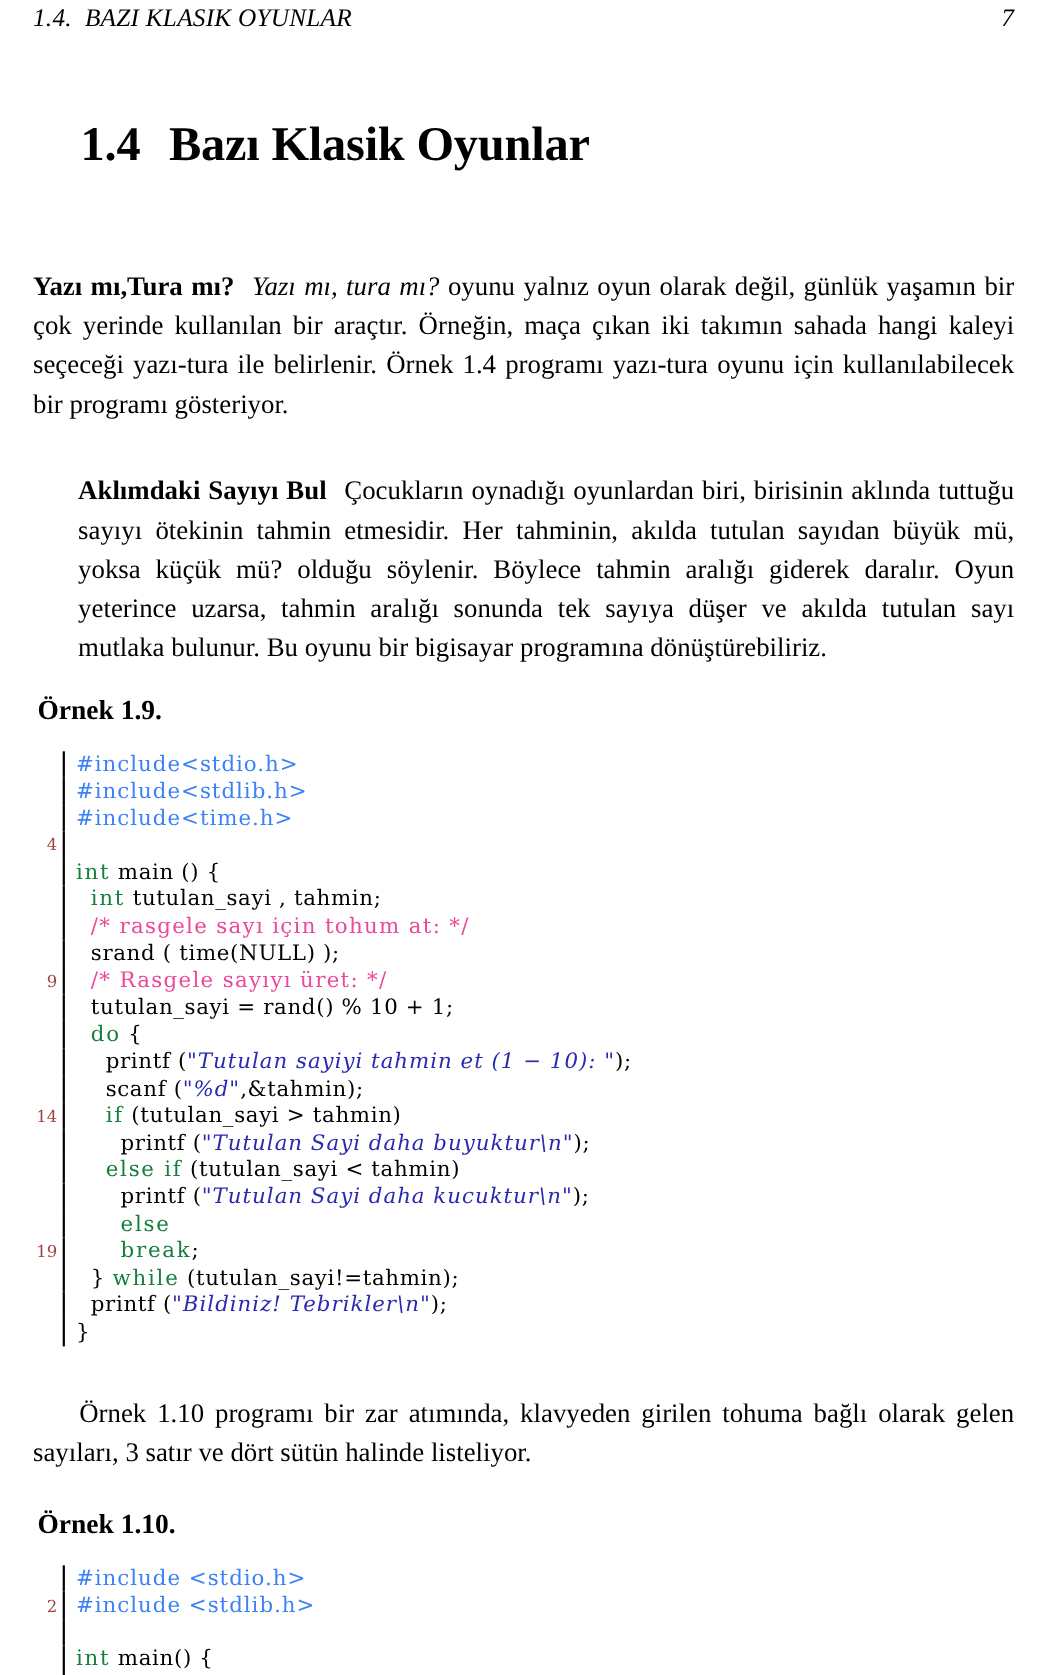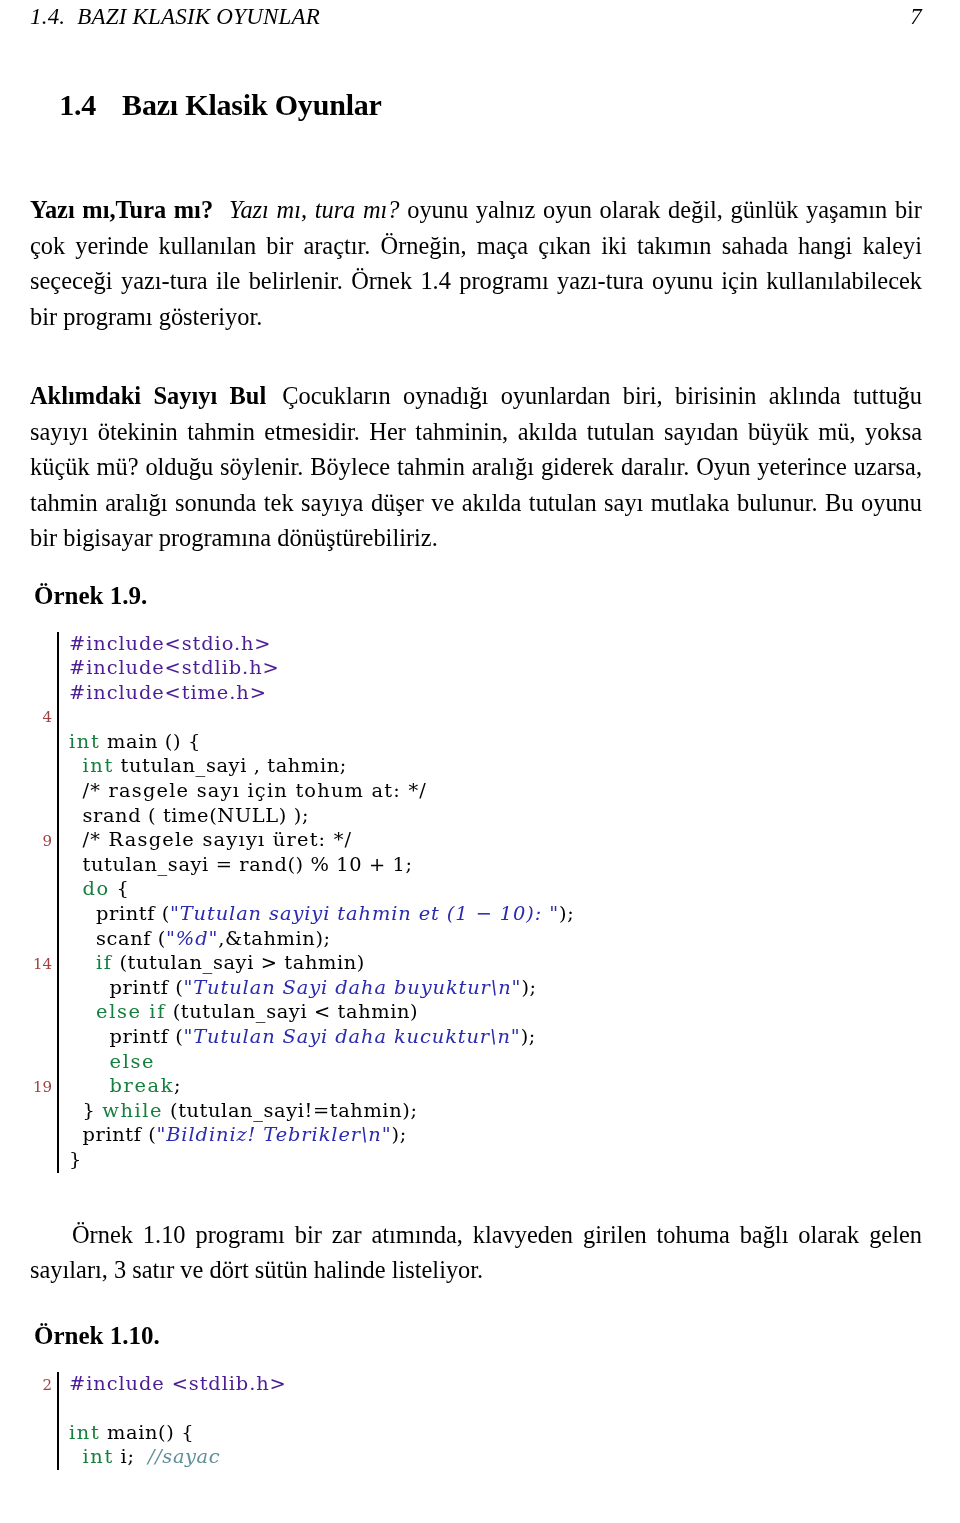--- a/index.html
+++ b/index.html
@@ -38,7 +38,7 @@
 
   
   .section-title {
-    font-size: 30px;
+    font-size: 44px;
     font-weight: bold;
     margin-top: 16px;
     margin-bottom: 0;

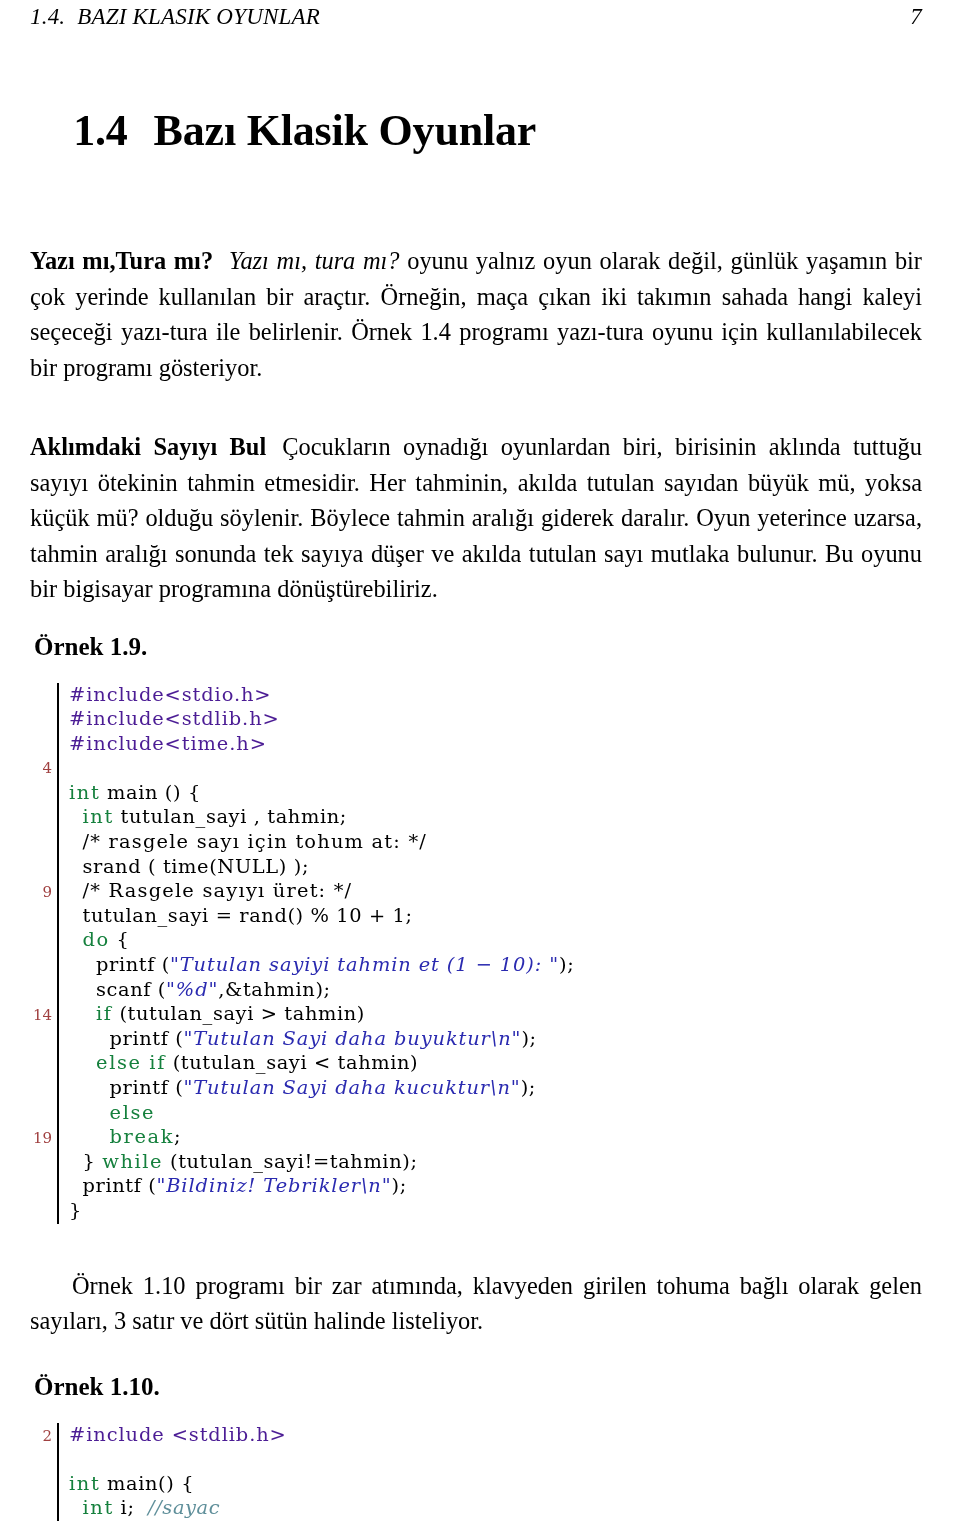--- a/index.html
+++ b/index.html
@@ -57,7 +57,7 @@
     hyphens: manual;
   }
   .para.first { margin-top: 36px; }
-  .para.second { margin-top: 44px; }
+  .para.second { margin-top: 44px; margin-left: 41px; }
   .lead { font-weight: bold; }
   .lead-gap { display: inline-block; width: 16px; }
   .ital { font-style: italic; }

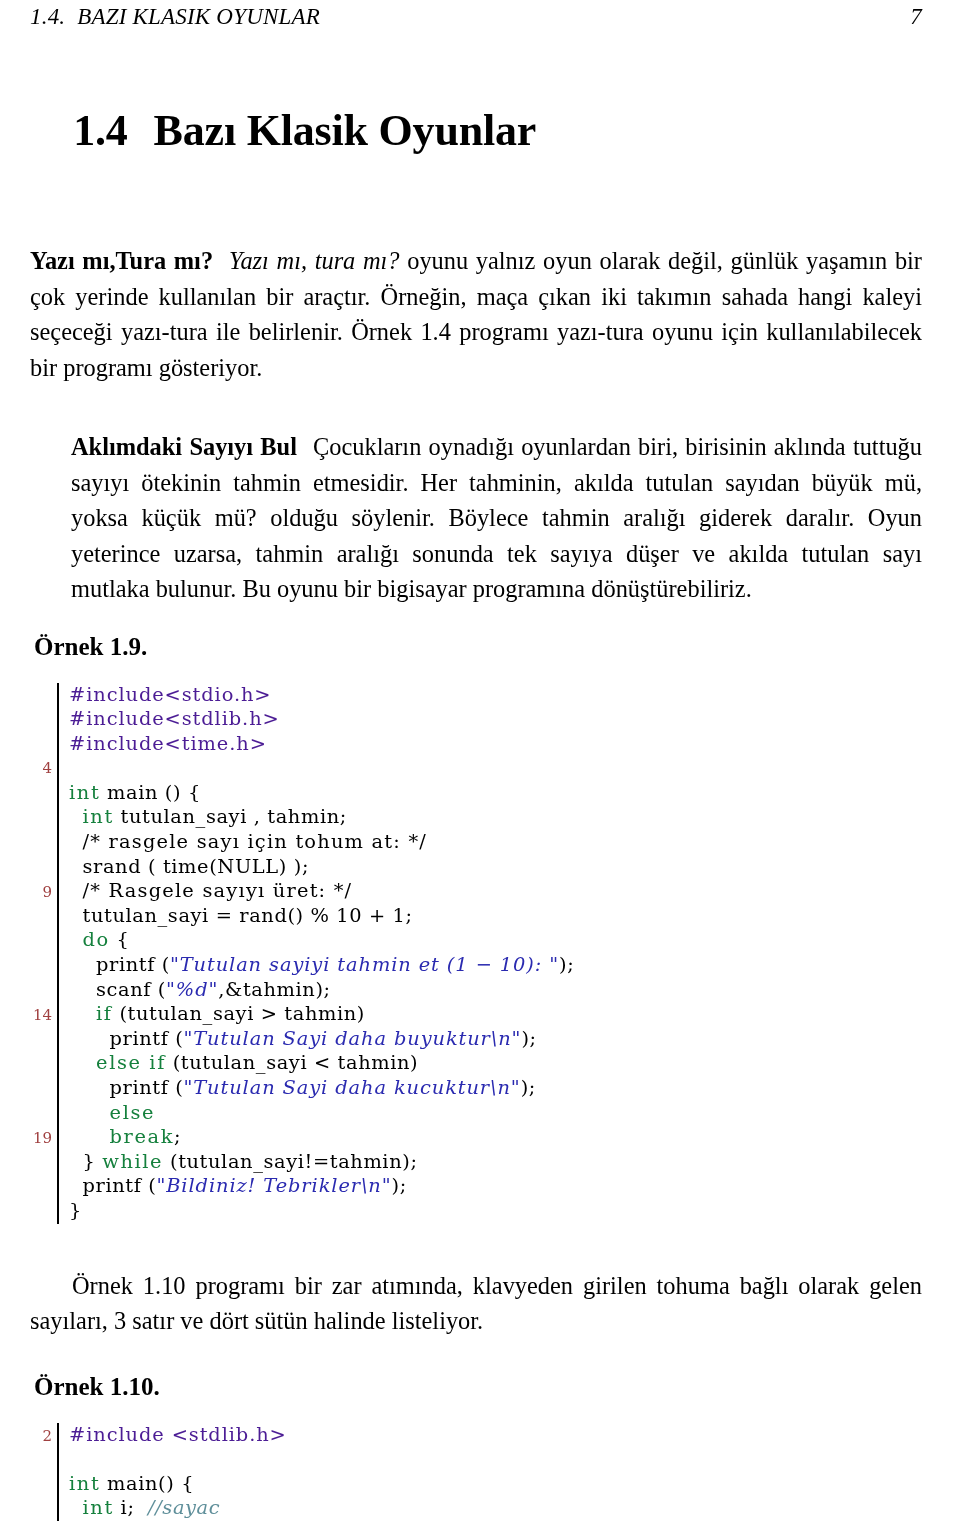--- a/index.html
+++ b/index.html
@@ -115,7 +115,7 @@
   .cmt  { color: #000000; font-style: normal; letter-spacing: 1.2px; }
   .cmt2 { color: #5f8f9a; font-style: italic; letter-spacing: 0.6px; }
   .str  { color: #2a2ab0; font-style: italic; letter-spacing: 0.9px; }
-  .pp   { color: #4c1d95; letter-spacing: 0.9px; text-align: center; }
+  .pp   { color: #3b82f6; letter-spacing: 0.9px; text-align: center; }
 
   .tail-note {
     font-size: 24.4px;

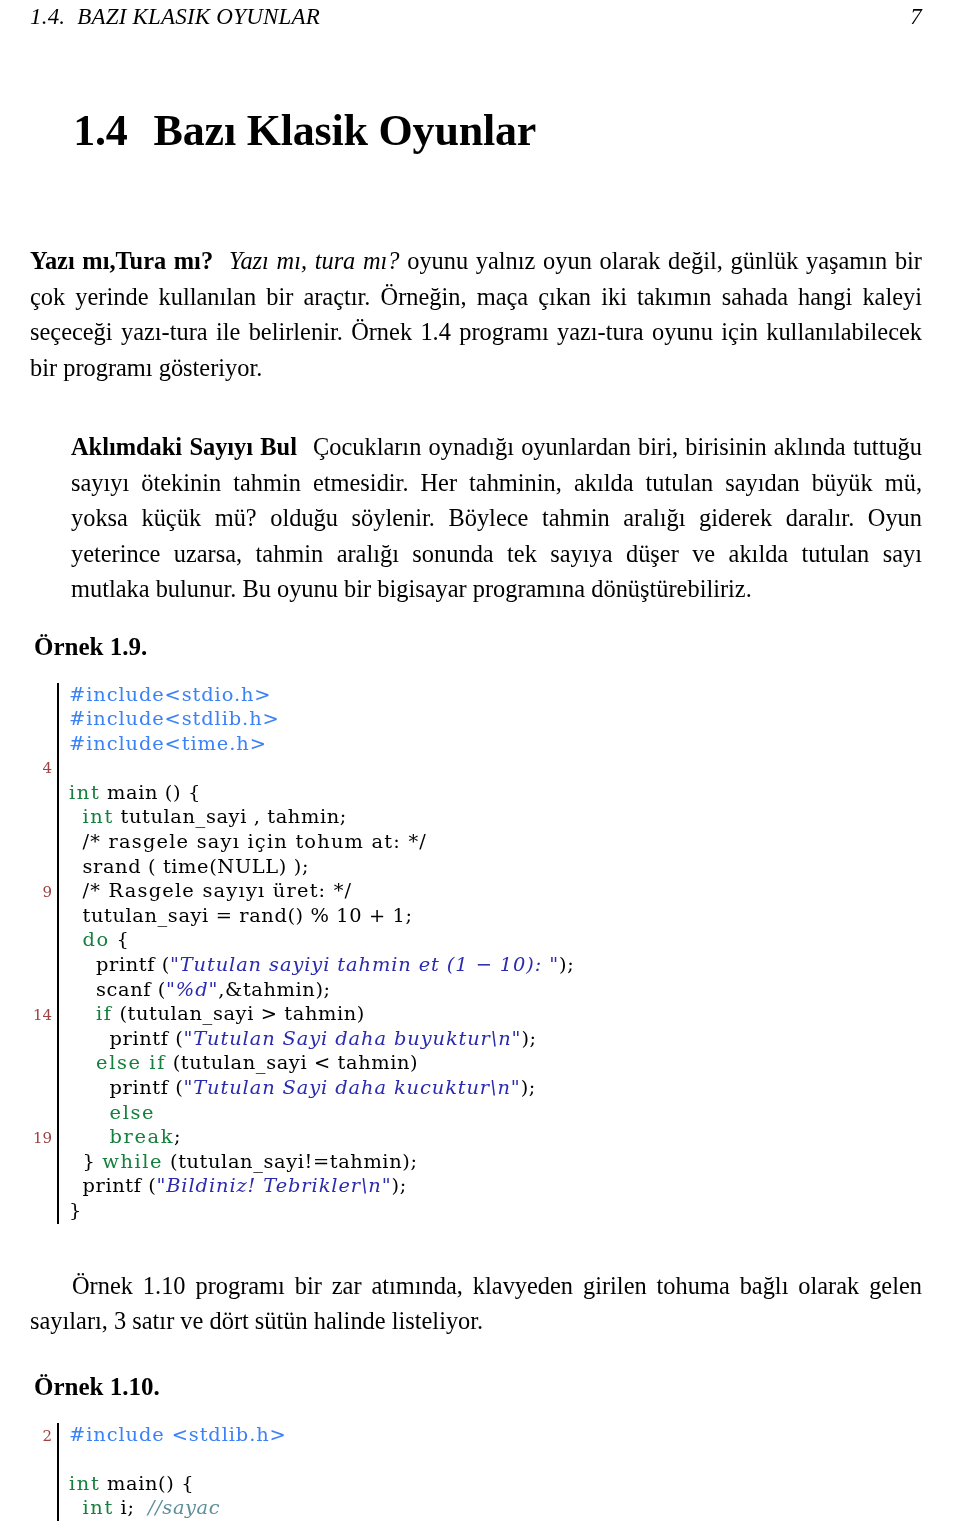--- a/index.html
+++ b/index.html
@@ -112,7 +112,7 @@
     color: #000000;
   }
   .kw   { color: #15803d; letter-spacing: 1.6px; }
-  .cmt  { color: #000000; font-style: normal; letter-spacing: 1.2px; }
+  .cmt  { color: #ec4899; font-style: normal; letter-spacing: 1.2px; }
   .cmt2 { color: #5f8f9a; font-style: italic; letter-spacing: 0.6px; }
   .str  { color: #2a2ab0; font-style: italic; letter-spacing: 0.9px; }
   .pp   { color: #3b82f6; letter-spacing: 0.9px; text-align: center; }

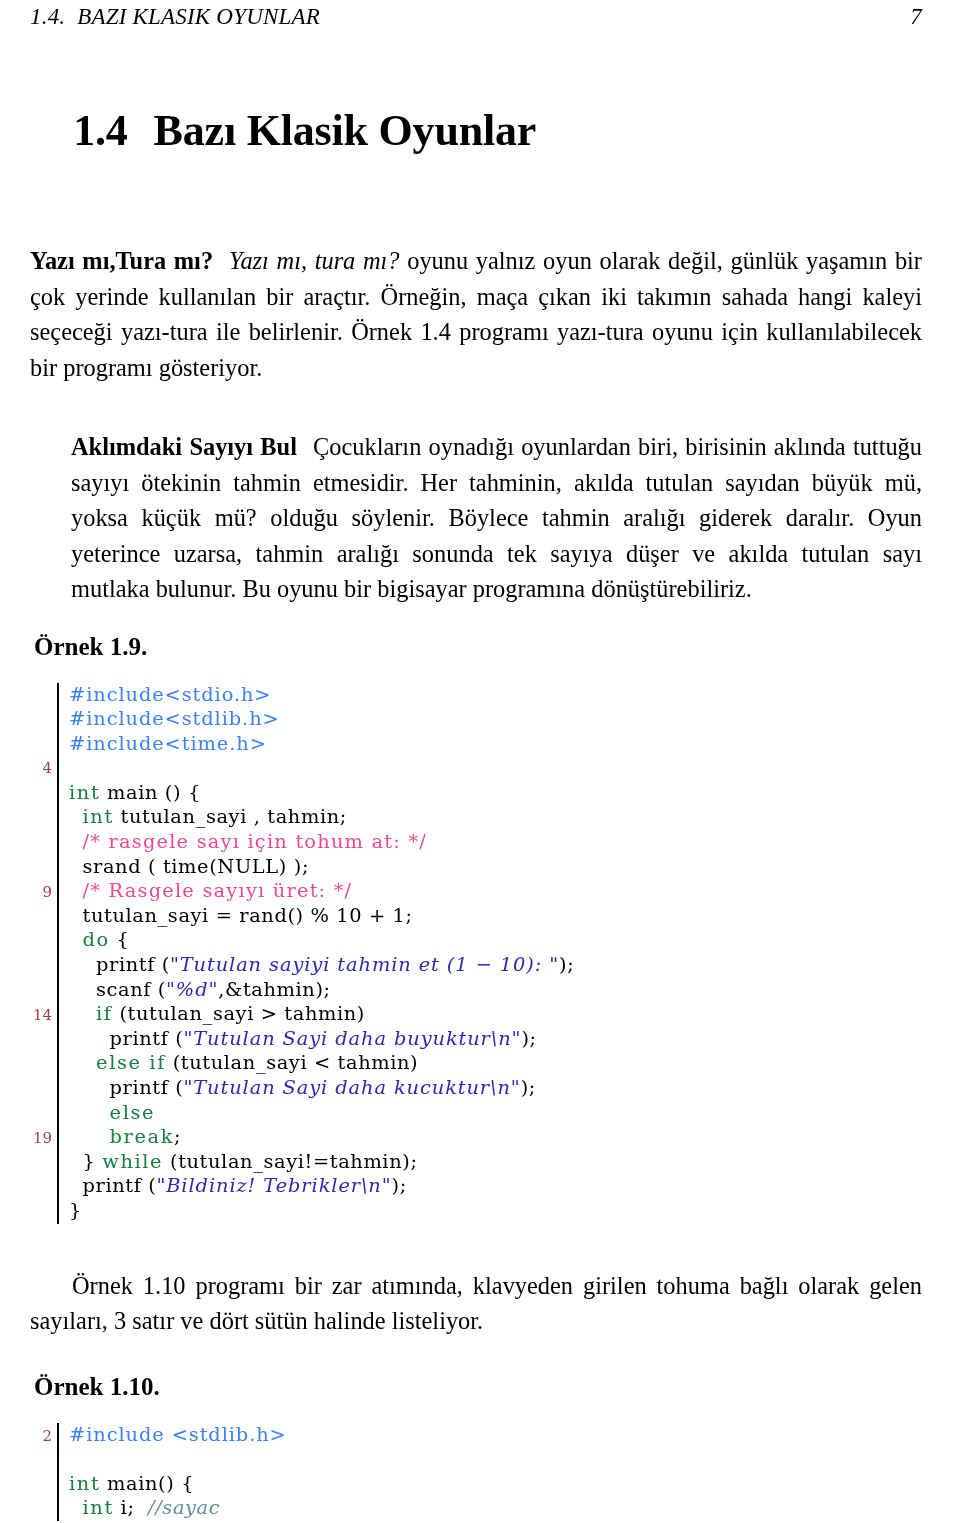--- a/index.html
+++ b/index.html
@@ -272,6 +272,11 @@
   <div class="listing" id="listing2">
       <div class="rows">
         <div class="code-row">
+          <span class="lineno"></span>
+          <span class="rule"></span>
+          <span class="codeline"><span class="pp">#include &lt;stdio.h&gt;</span></span>
+        </div>
+        <div class="code-row">
           <span class="lineno">2</span>
           <span class="rule"></span>
           <span class="codeline"><span class="pp">#include &lt;stdlib.h&gt;</span></span>

